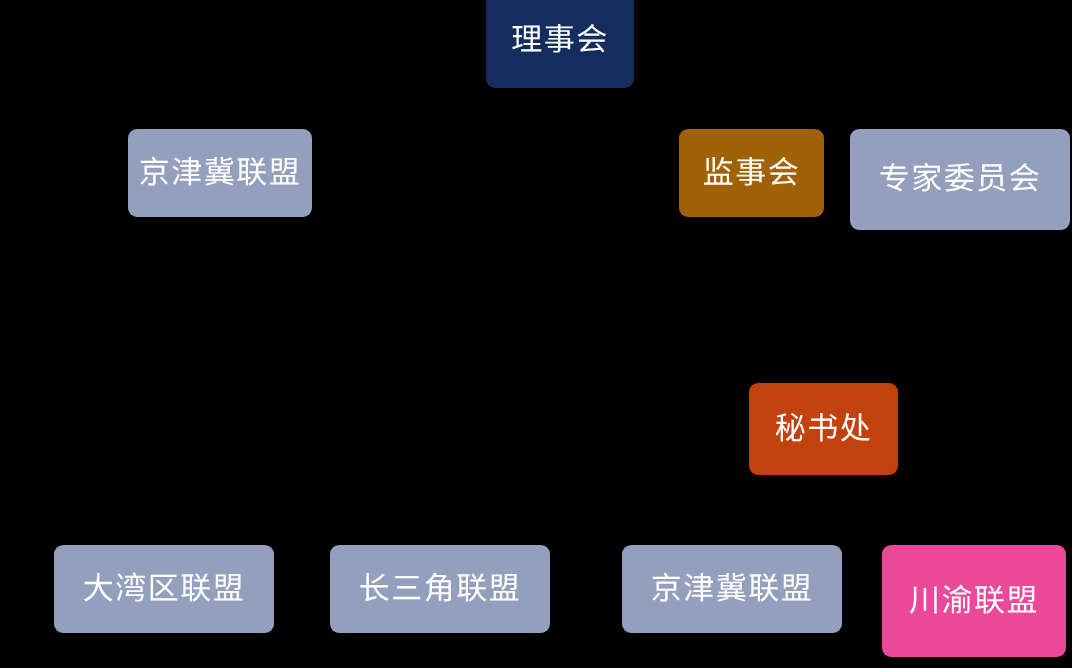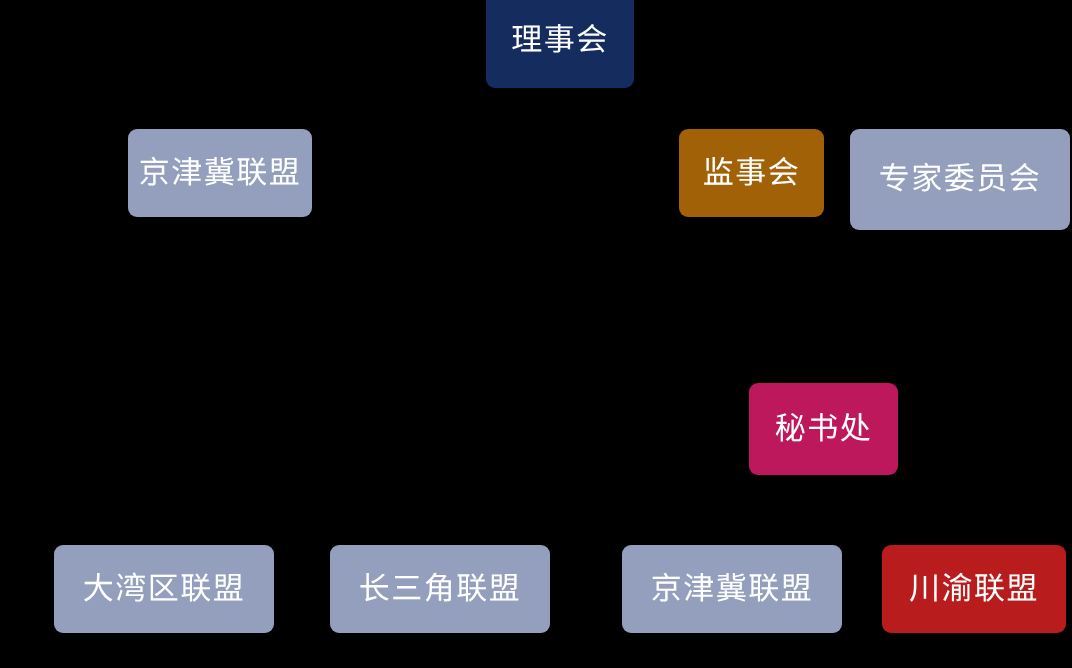--- a/index.html
+++ b/index.html
@@ -61,7 +61,7 @@
     <div class="node level-branch" style="left: 826px; top: 129px; width: 220px; height: 101px; background: rgb(147, 159, 189);">
       <span class="node-label">专家委员会</span>
     </div>
-    <div class="node level-branch" style="left: 725px; top: 383px; width: 149px; height: 92px; background: #be185d;">
+    <div class="node level-branch" style="left: 725px; top: 383px; width: 149px; height: 92px; background: #c2410c;">
       <span class="node-label">秘书处</span>
     </div>
     <div class="node level-branch" style="left: 306px; top: 545px; width: 220px; height: 88px; background: rgb(147, 159, 189);">

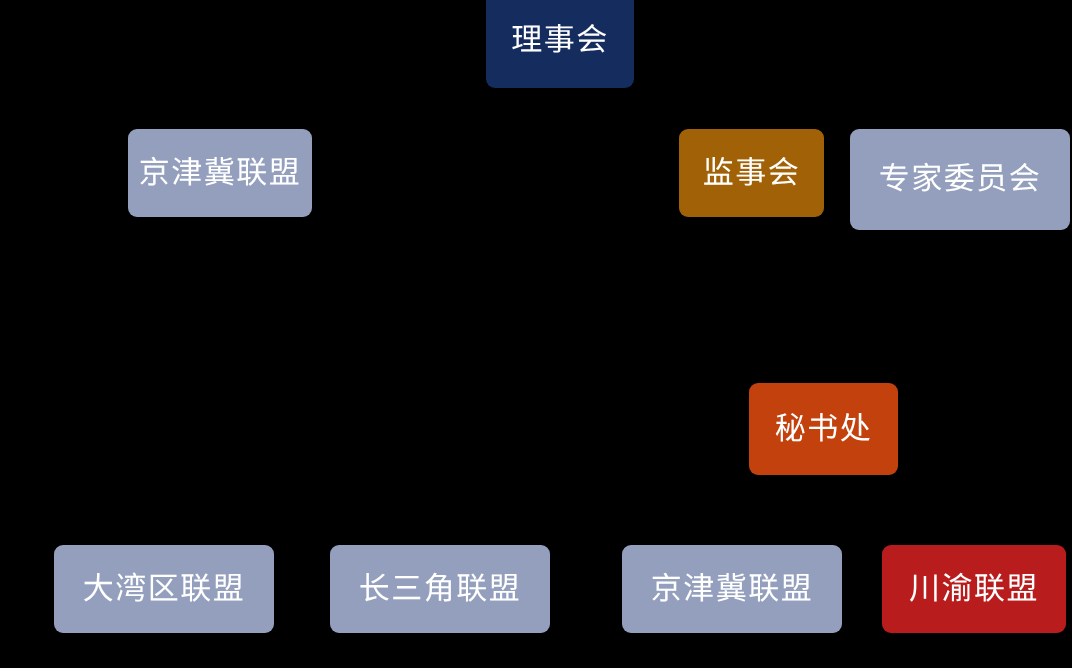--- a/index.html
+++ b/index.html
@@ -73,7 +73,7 @@
     <div class="node level-branch" style="left: 598px; top: 545px; width: 220px; height: 88px; background: rgb(147, 159, 189);">
       <span class="node-label">京津冀联盟</span>
     </div>
-    <div class="node level-branch" style="left: 858px; top: 545px; width: 184px; height: 88px; background: #b91c1c;">
+    <div class="node level-branch" style="left: 858px; top: 545px; width: 184px; height: 112px; background: #ec4899;">
       <span class="node-label">川渝联盟</span>
     </div>
   </div>

